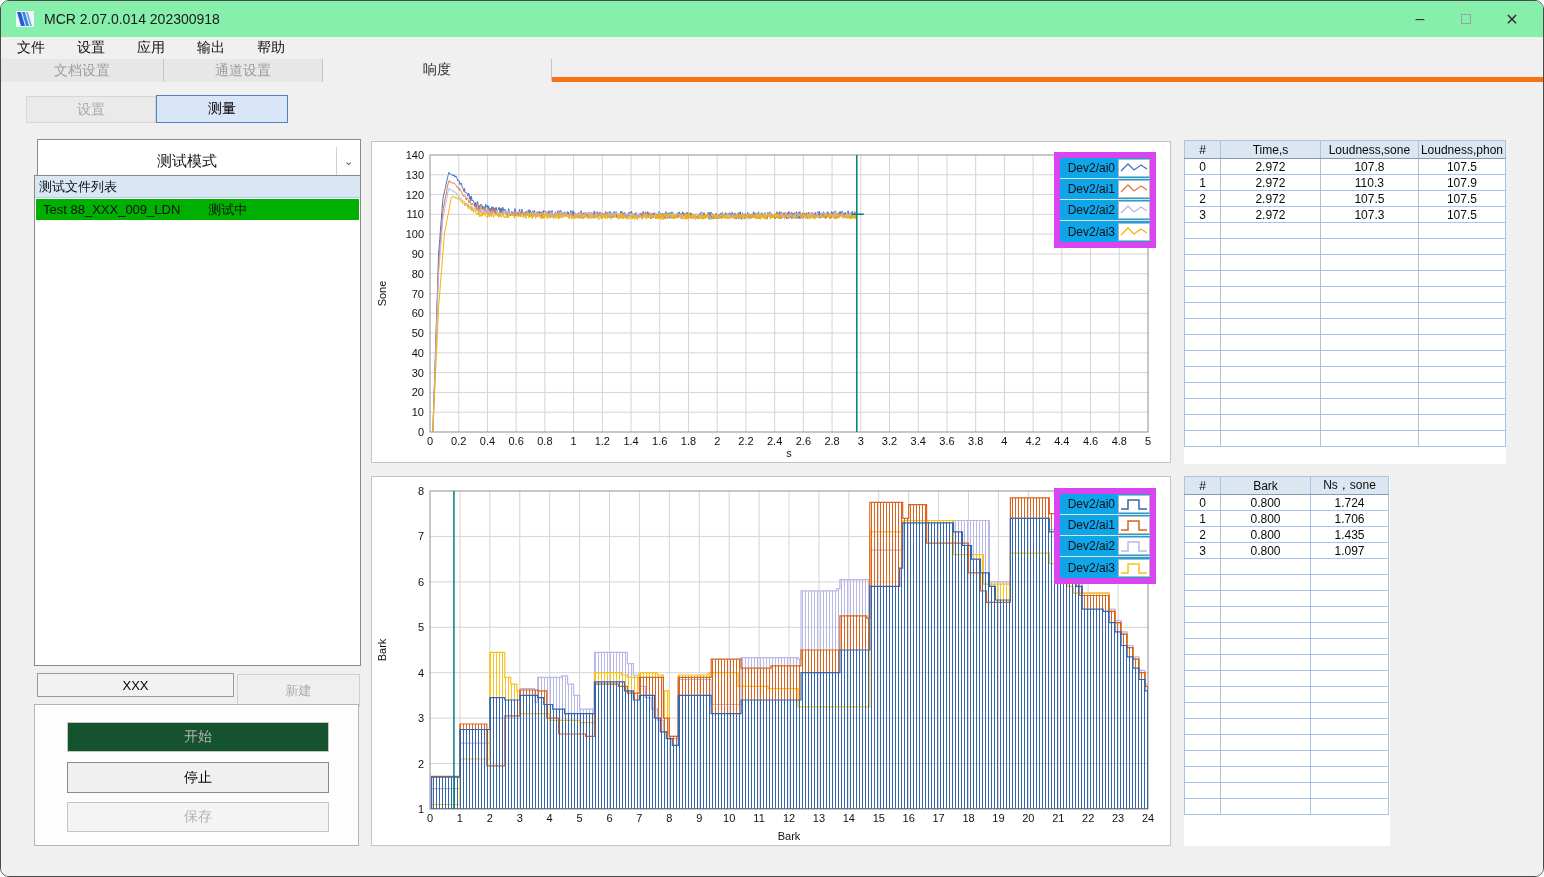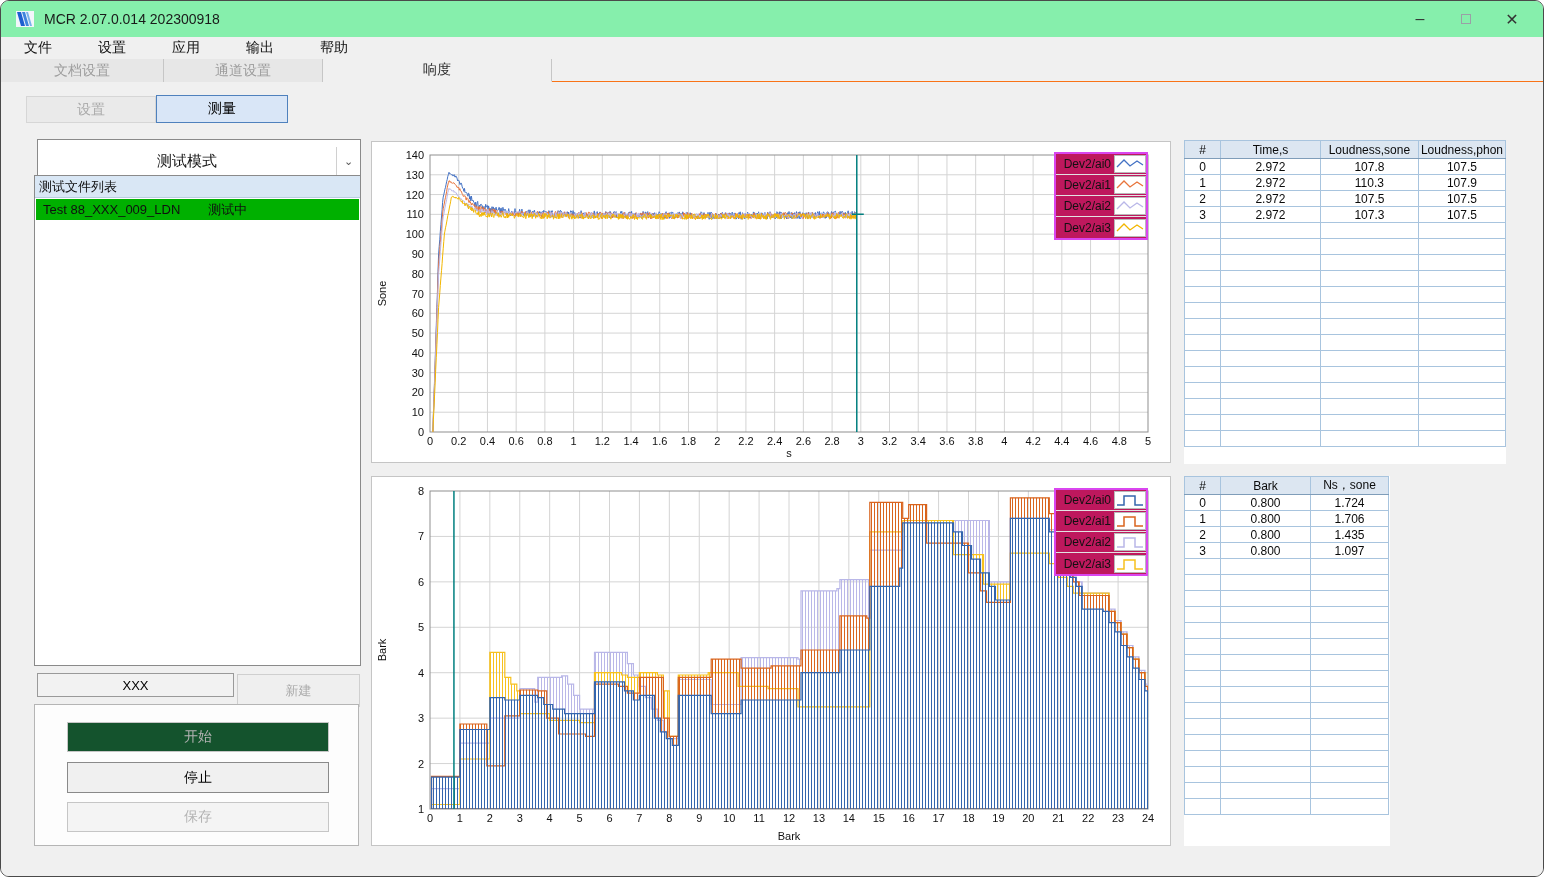--- a/index.html
+++ b/index.html
@@ -18,7 +18,7 @@
   .maxglyph{display:inline-block;width:10px;height:10px;border:1px solid #9aa0a6;}
   
   #menubar{position:absolute;left:0;top:36px;width:100%;height:22px;display:flex;align-items:center;}
-  .menu-item{padding:0 23px;font-size:14px;color:#111;}
+  .menu-item{padding:0 16px;font-size:14px;color:#111;}
   
   #tabbar{position:absolute;left:0;top:58px;width:100%;height:23px;border-bottom:1px solid #f97316;display:flex;}
   .tab{height:23px;display:flex;align-items:center;justify-content:center;font-size:14px;

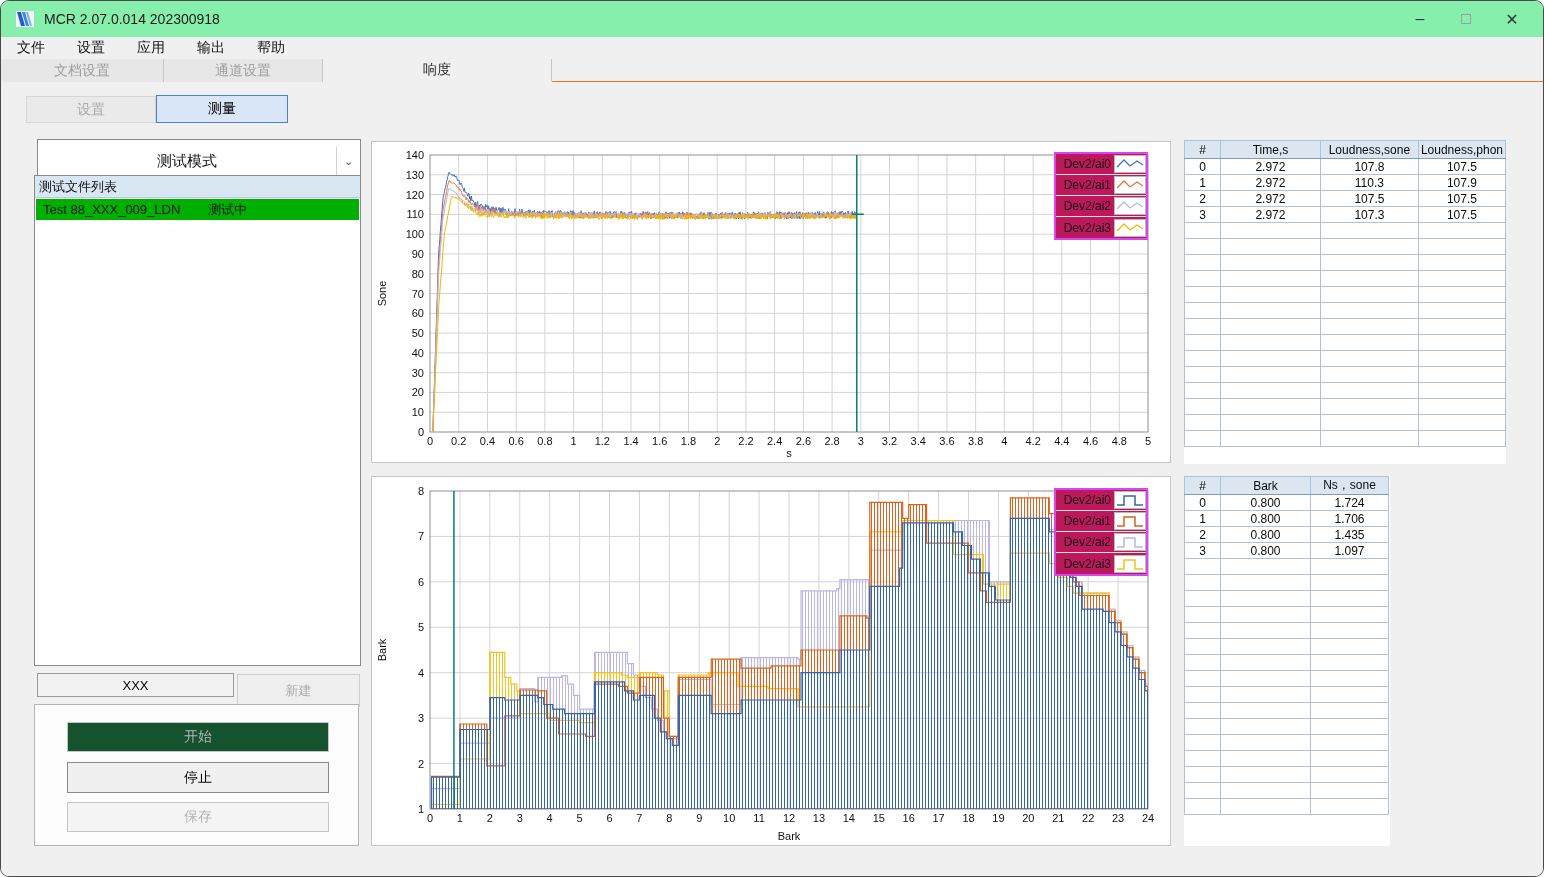--- a/index.html
+++ b/index.html
@@ -20,7 +20,7 @@
   #menubar{position:absolute;left:0;top:36px;width:100%;height:22px;display:flex;align-items:center;}
   .menu-item{padding:0 16px;font-size:14px;color:#111;}
   
-  #tabbar{position:absolute;left:0;top:58px;width:100%;height:23px;border-bottom:1px solid #f97316;display:flex;}
+  #tabbar{position:absolute;left:0;top:58px;width:100%;height:23px;border-bottom:5px solid #f97316;display:flex;}
   .tab{height:23px;display:flex;align-items:center;justify-content:center;font-size:14px;
     background:#e7e7e7;border-right:1px solid #c6c6c6;color:#9d9d9d;}
   .tab.active{background:#f0f0f0;color:#2b2b2b;border-bottom:1px solid #f0f0f0;margin-bottom:-1px;}

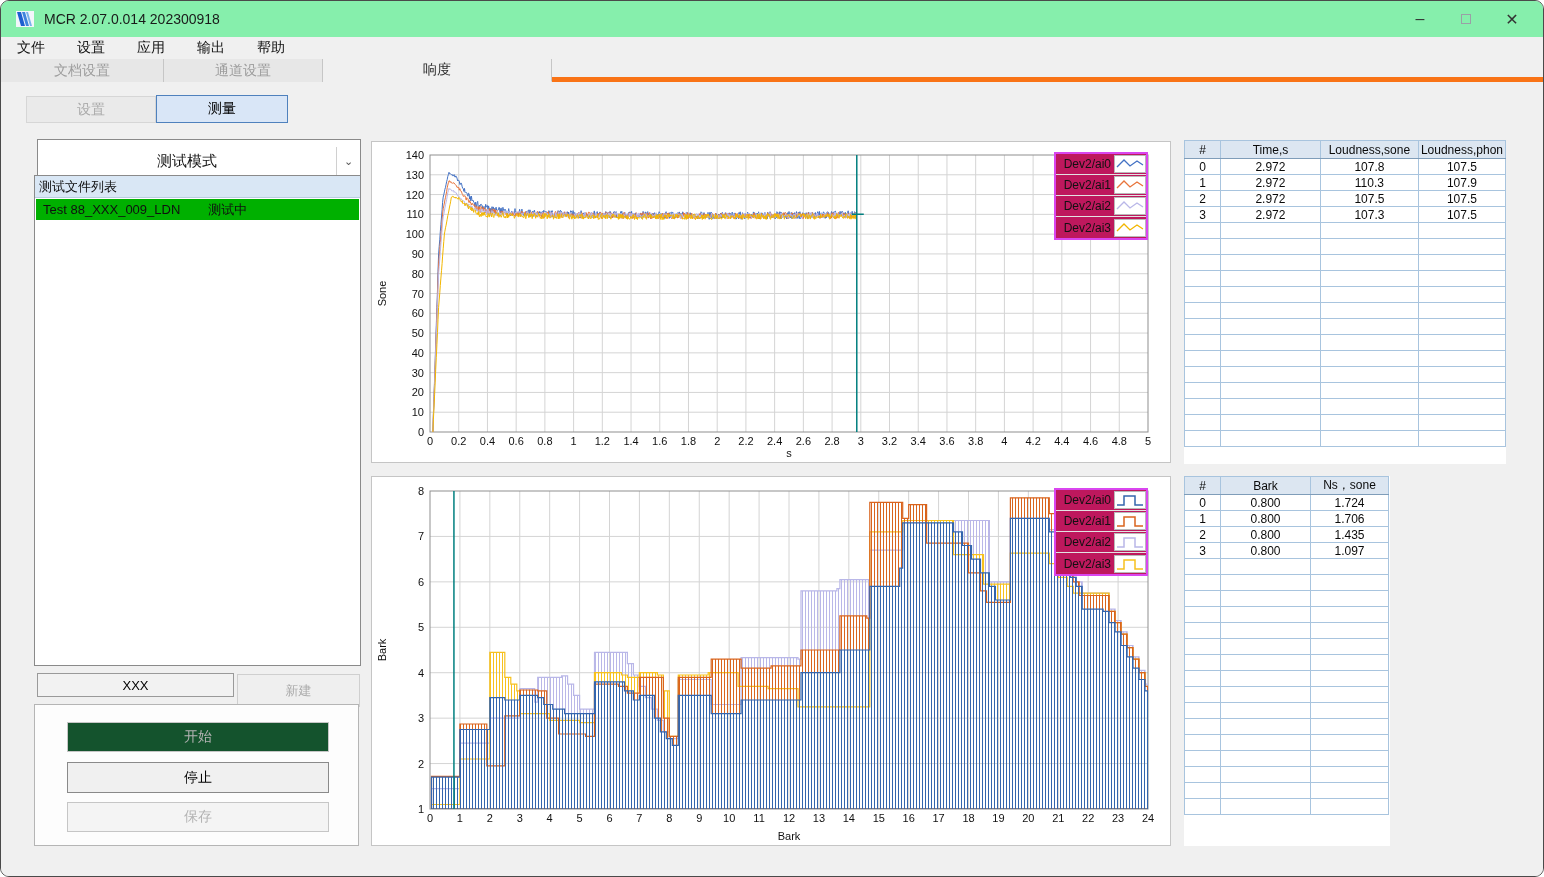--- a/index.html
+++ b/index.html
@@ -53,7 +53,7 @@
   .chartbox{position:absolute;background:#ffffff;border:1px solid #c5c5c5;}
   #chart-loudness{left:370px;top:58px;width:800px;height:322px;}
   #chart-specific{left:370px;top:393px;width:800px;height:370px;}
-  .legend{position:absolute;background:#be185d;border:2px solid #d946ef;}
+  .legend{position:absolute;background:#0ea5e9;border:6px solid #d946ef;}
   .lrow{display:flex;align-items:center;height:21px;border-bottom:1px solid #e3e3e3;}
   .lrow:last-child{border-bottom:none;}
   .llabel{width:58px;text-align:right;font-size:12px;color:#111;padding-right:3px;}

